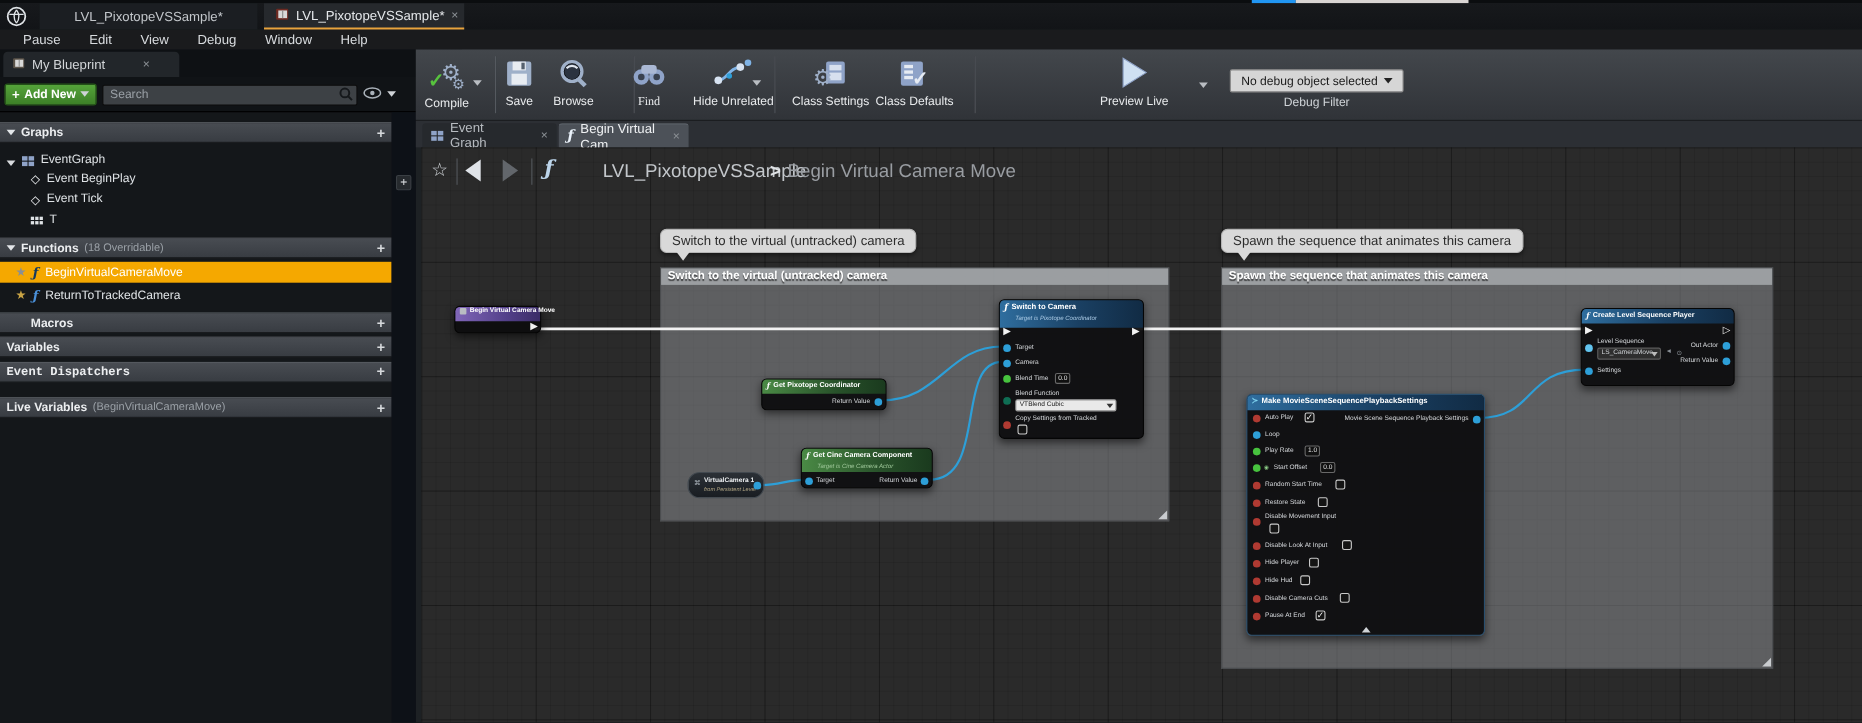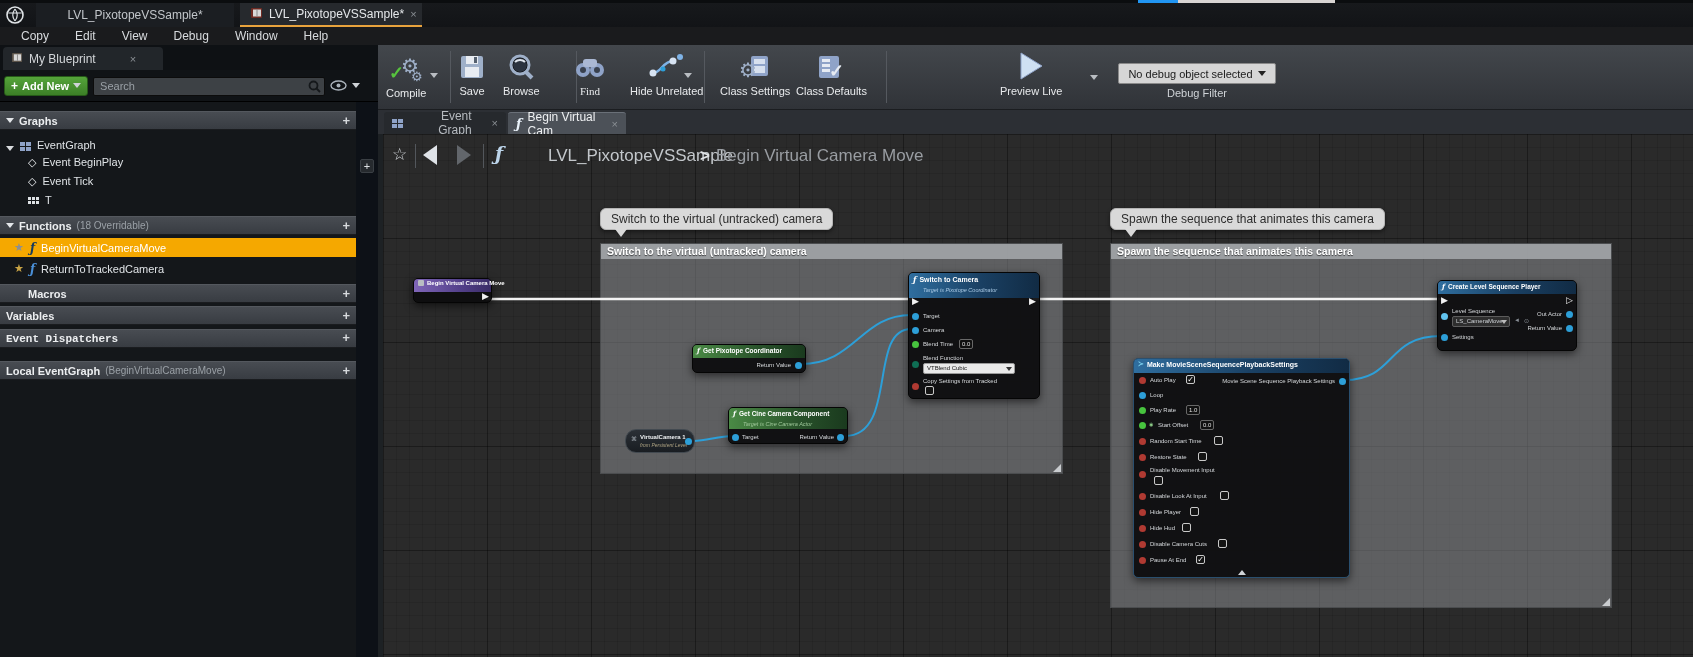--- a/index.html
+++ b/index.html
@@ -153,7 +153,7 @@
   </div>
 
   <div class="abs menubar">
-    <span class="menu-item">Copy</span>
+    <span class="menu-item">Pause</span>
     <span class="menu-item">Edit</span>
     <span class="menu-item">View</span>
     <span class="menu-item">Debug</span>

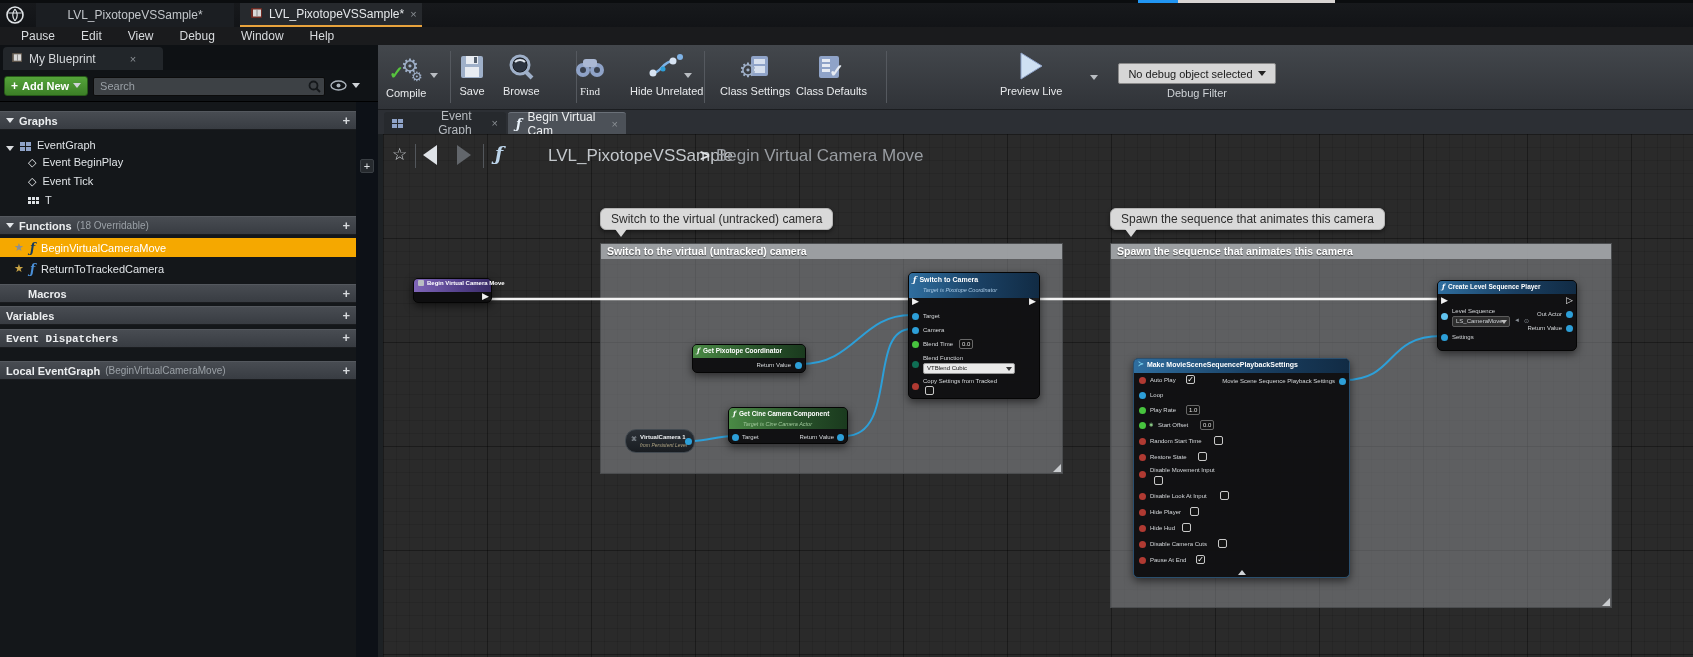--- a/index.html
+++ b/index.html
@@ -382,7 +382,7 @@
   </div>
 
   <div class="abs doc-tabs">
-    <div class="doc-tab" style="left:6px;width:122px;text-align:right;">
+    <div class="doc-tab" style="left:6px;width:122px;">
       <span class="eg-icon">
           <i></i>
           <i></i>

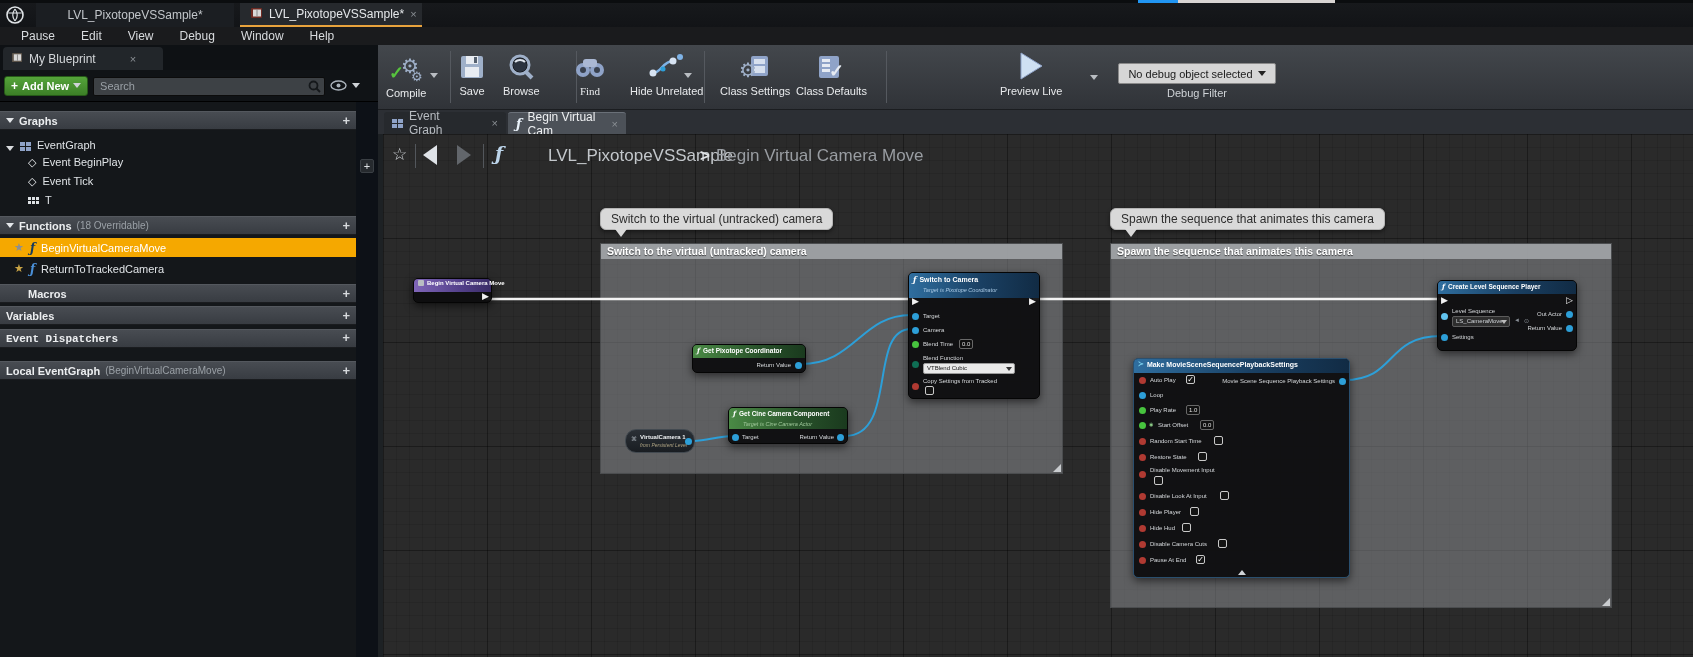--- a/index.html
+++ b/index.html
@@ -264,7 +264,7 @@
       <span class="sec-plus">+</span>
     </div>
     <div class="sec-hdr" style="top:316px;">
-      <span class="sec-title">Local EventGraph</span>
+      <span class="sec-title">Live Variables</span>
       <span class="sec-hint">(BeginVirtualCameraMove)</span>
       <span class="sec-plus">+</span>
     </div>

